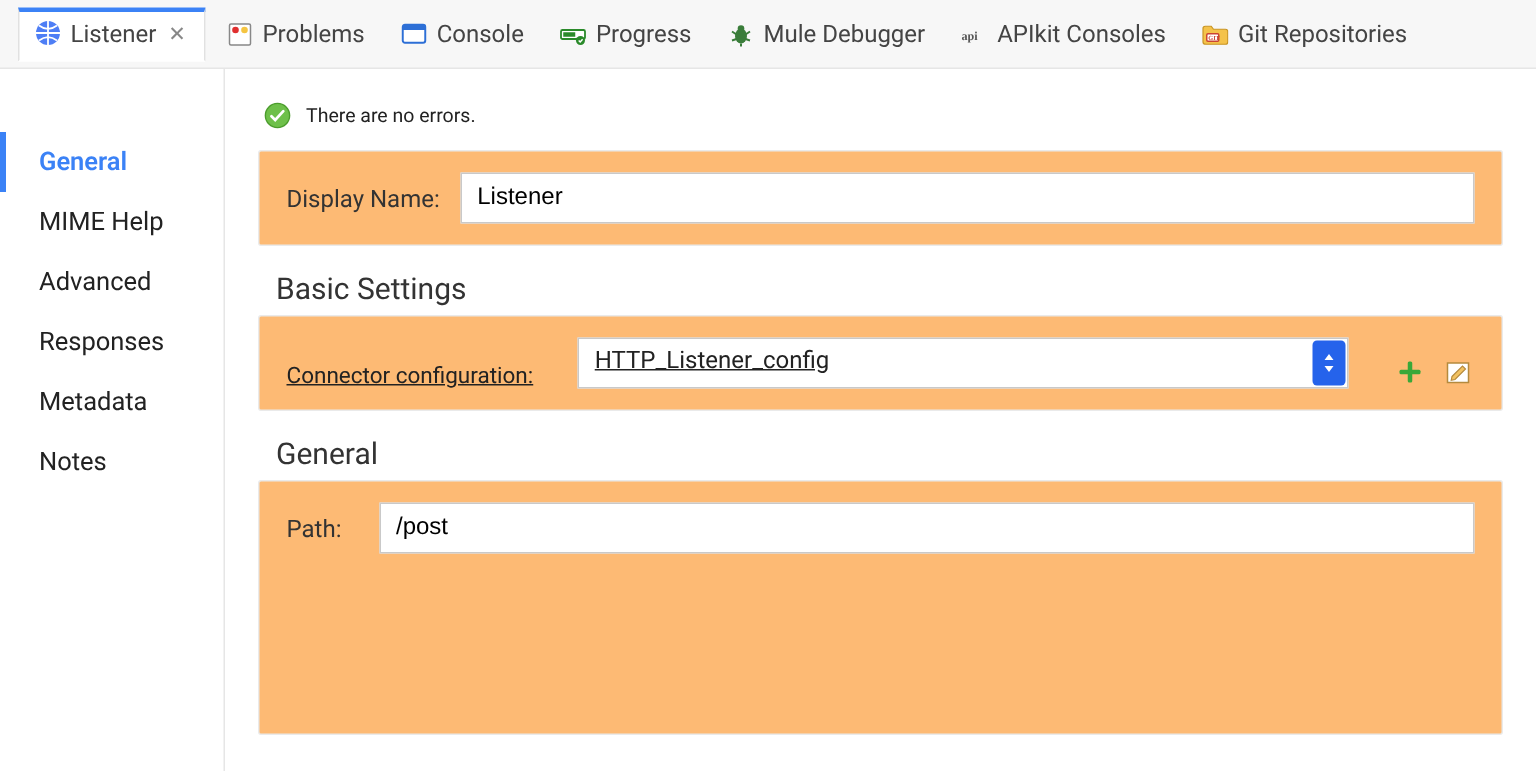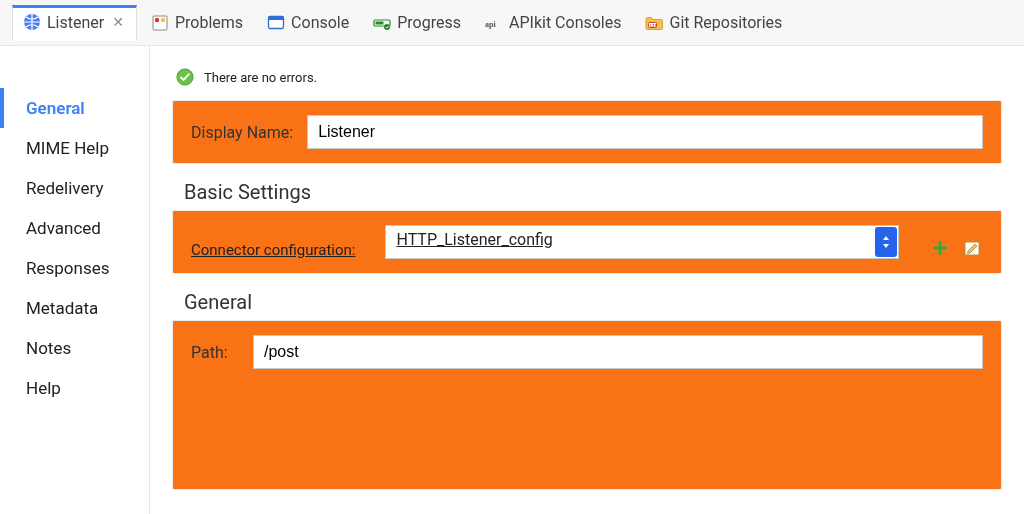--- a/index.html
+++ b/index.html
@@ -200,6 +200,16 @@
         </svg>
     </span>
     <span>Progress</span>
+  </div>
+  <div class="tab">
+    <span class="icon">
+      <svg width="18" height="18" viewBox="0 0 18 18">
+          <ellipse cx="9" cy="10" rx="4" ry="5" fill="#3a7d3a"></ellipse>
+          <circle cx="9" cy="5" r="2.2" fill="#3a7d3a"></circle>
+          <path d="M3 7l3 2M15 7l-3 2M3 13l3-1M15 13l-3-1M9 15v2" stroke="#3a7d3a" stroke-width="1.3"></path>
+        </svg>
+    </span>
+    <span>Mule Debugger</span>
   </div>
   <div class="tab">
     <span class="icon">

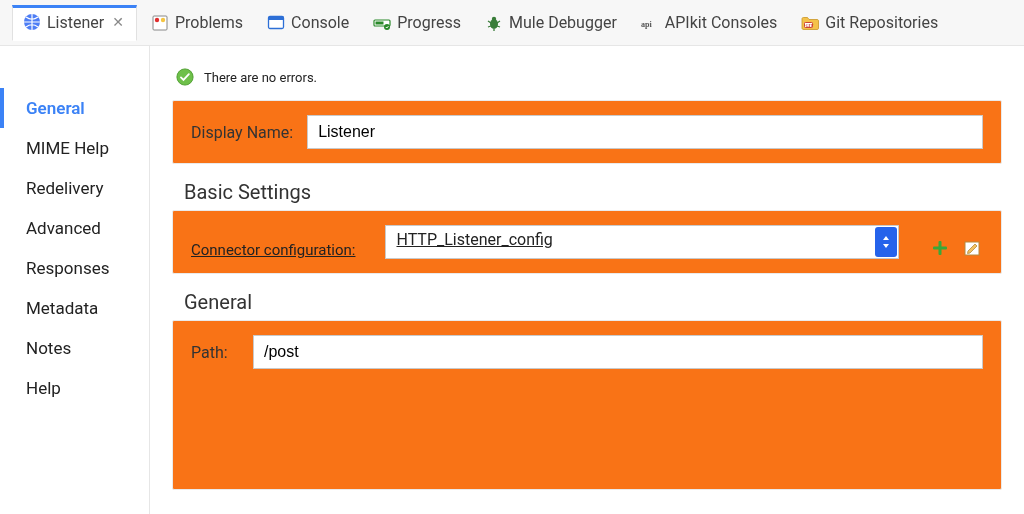--- a/index.html
+++ b/index.html
@@ -86,7 +86,7 @@
     font-size: 13px;
   }
   .panel {
-    background: #f97316;
+    background: #fdba74;
     border: 1px solid #eaeaea;
     border-radius: 2px;
     padding: 14px 18px;

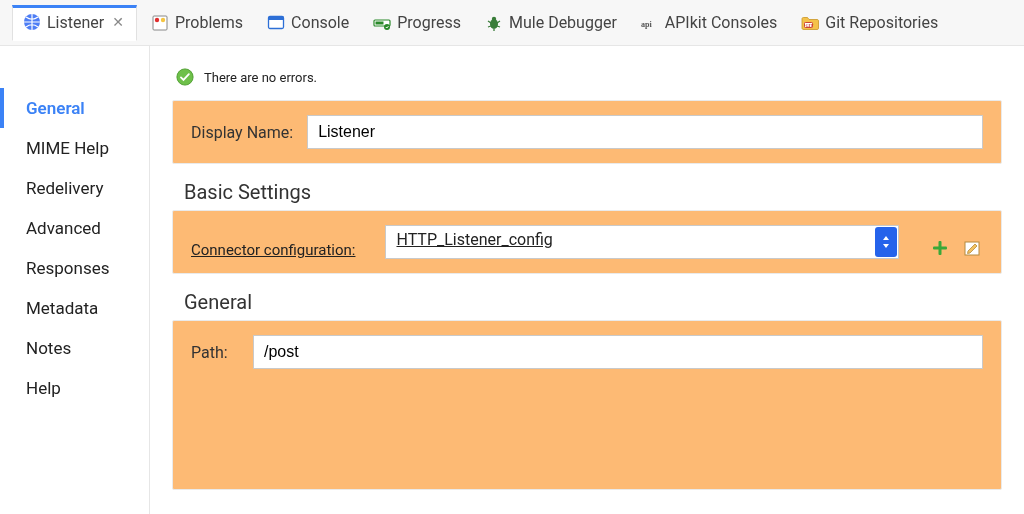--- a/index.html
+++ b/index.html
@@ -235,7 +235,6 @@
   <div class="sidebar">
     <div class="side-item active">General</div>
     <div class="side-item">MIME Help</div>
-    <div class="side-item">Redelivery</div>
     <div class="side-item">Advanced</div>
     <div class="side-item">Responses</div>
     <div class="side-item">Metadata</div>

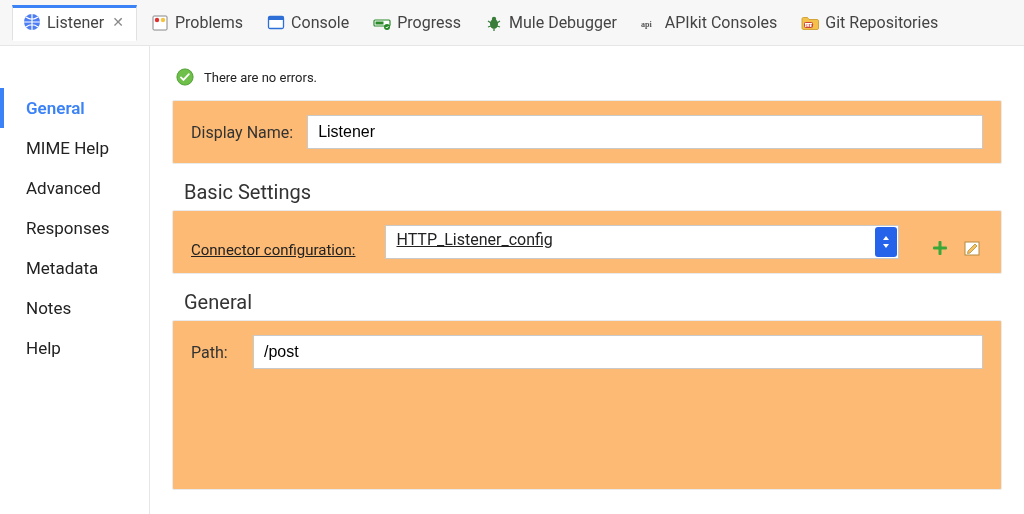--- a/index.html
+++ b/index.html
@@ -239,7 +239,6 @@
     <div class="side-item">Responses</div>
     <div class="side-item">Metadata</div>
     <div class="side-item">Notes</div>
-    <div class="side-item">Help</div>
   </div>
 
   <div class="content">

